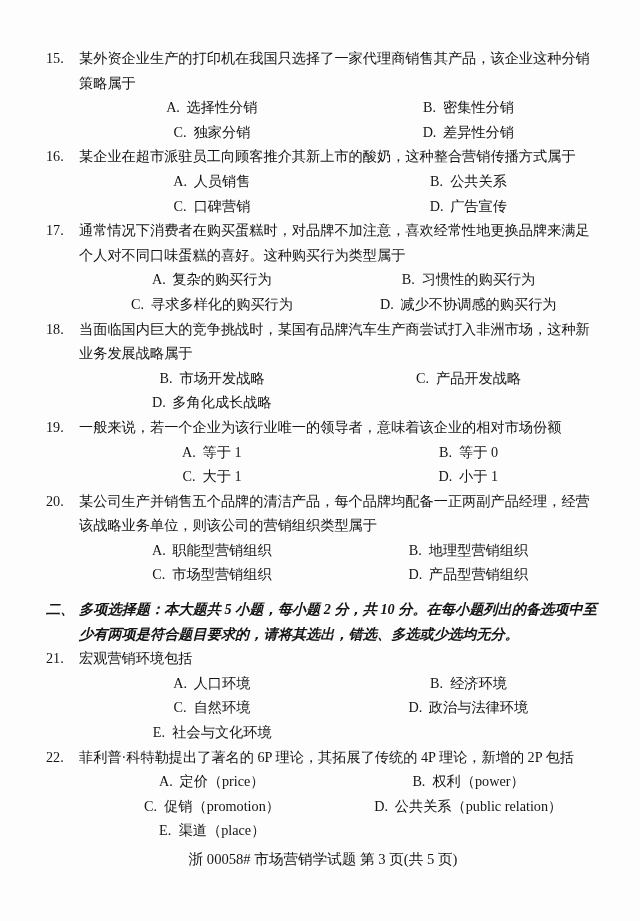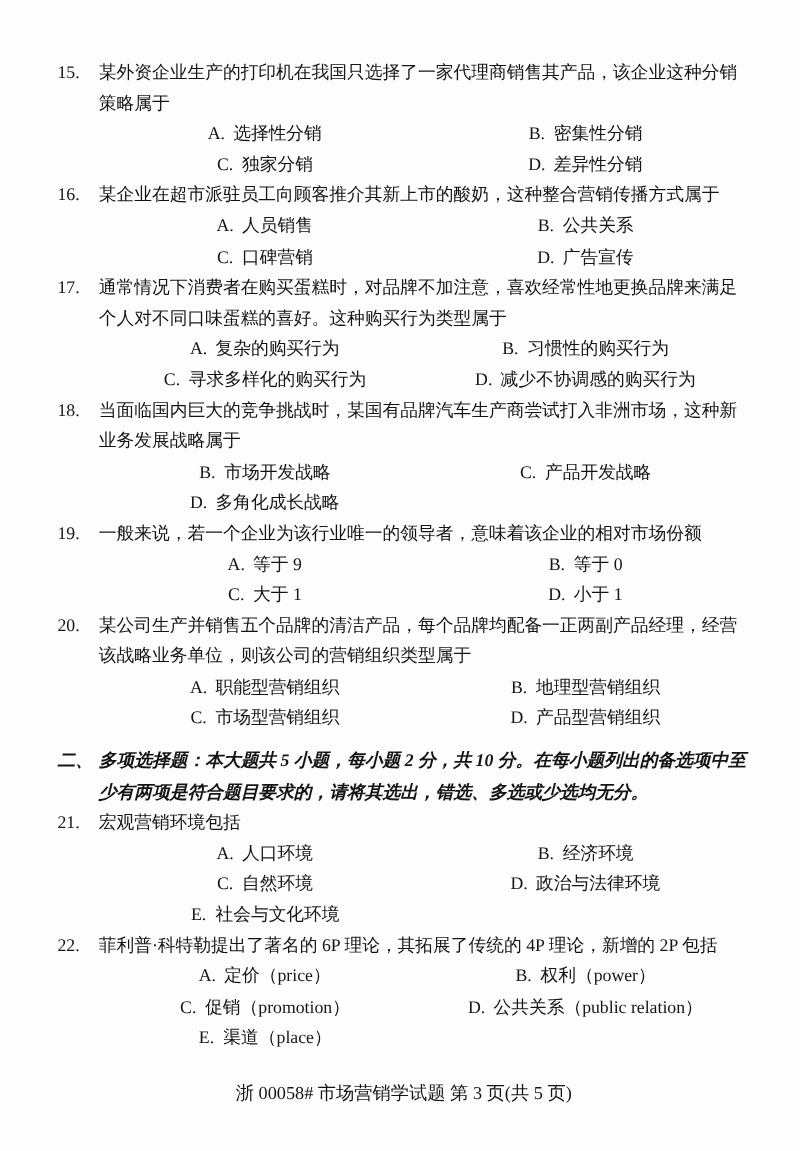--- a/index.html
+++ b/index.html
@@ -111,7 +111,7 @@
   <div class="q">
     <div class="stem"><span class="qnum">19.</span><span>一般来说，若一个企业为该行业唯一的领导者，意味着该企业的相对市场份额</span></div>
     <div class="opts">
-      <div class="opt"><span class="olabel">A.</span><span>等于 9</span></div>
+      <div class="opt"><span class="olabel">A.</span><span>等于 1</span></div>
       <div class="opt"><span class="olabel">B.</span><span>等于 0</span></div>
       <div class="opt"><span class="olabel">C.</span><span>大于 1</span></div>
       <div class="opt"><span class="olabel">D.</span><span>小于 1</span></div>

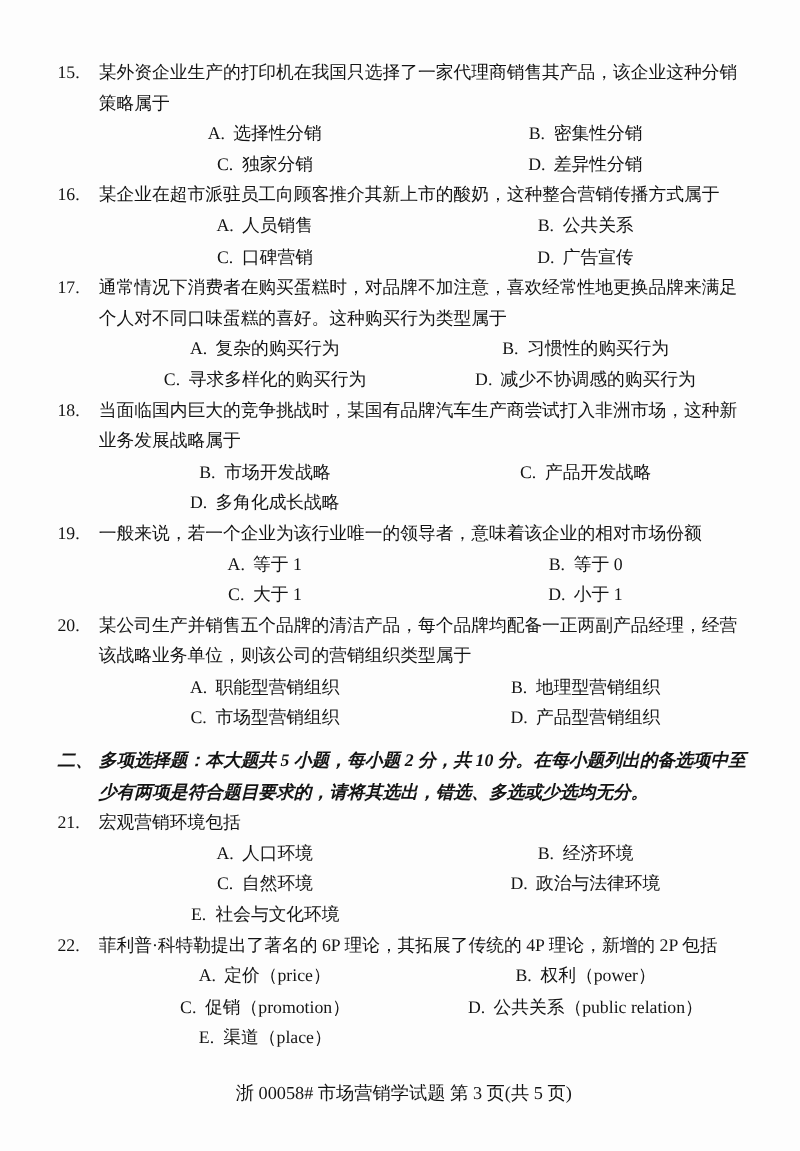--- a/index.html
+++ b/index.html
@@ -59,7 +59,7 @@
     font-weight: 700;
   }
   .footer {
-    margin-top: 20px;
+    margin-top: 4px;
     text-align: center;
     font-size: 14.6px;
   }

